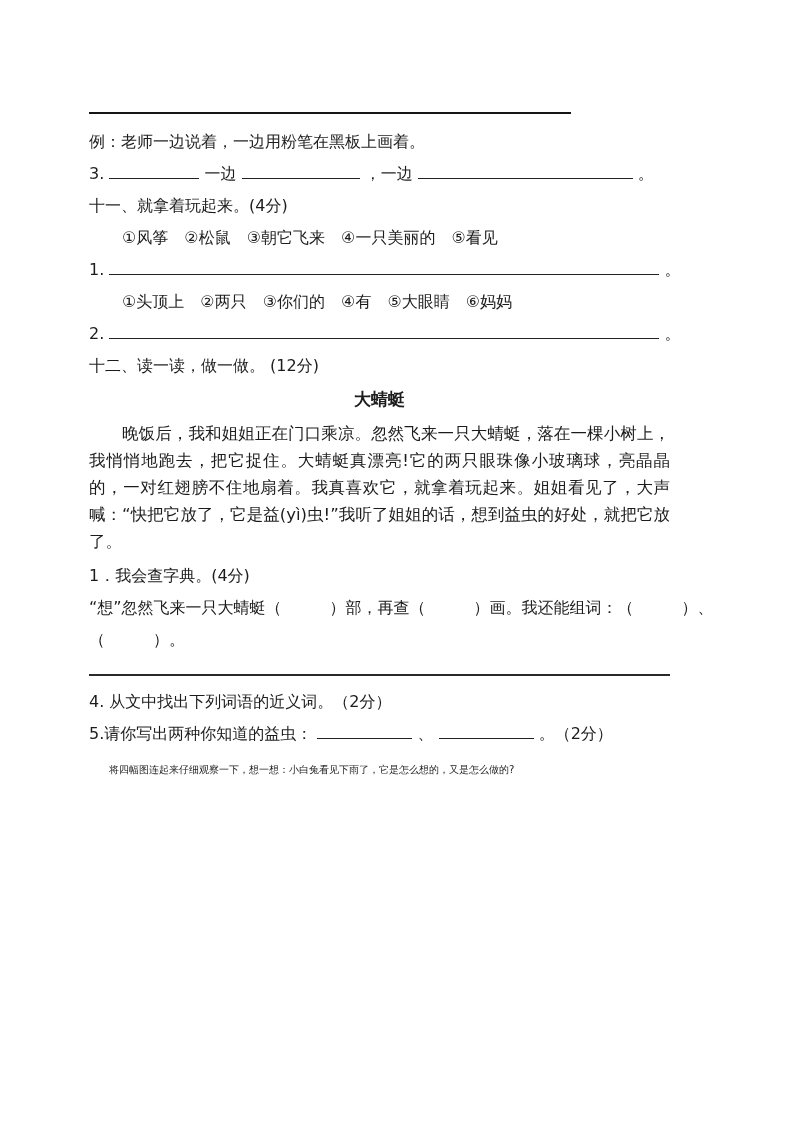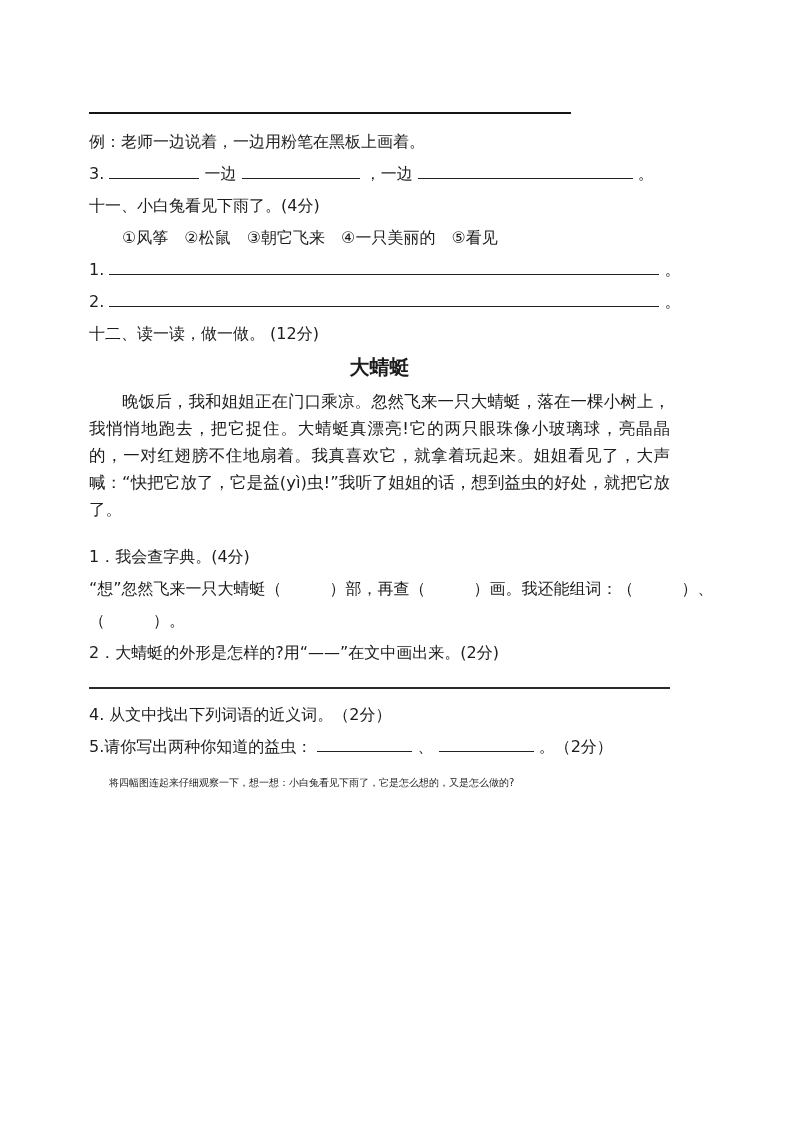--- a/index.html
+++ b/index.html
@@ -47,7 +47,7 @@
   </div>
 
   <div class="line">
-    <span>十一、小白兔看见下雨了。(4分)</span>
+    <span>十一、就拿着玩起来。(4分)</span>
   </div>
 
   <div class="line indent1">

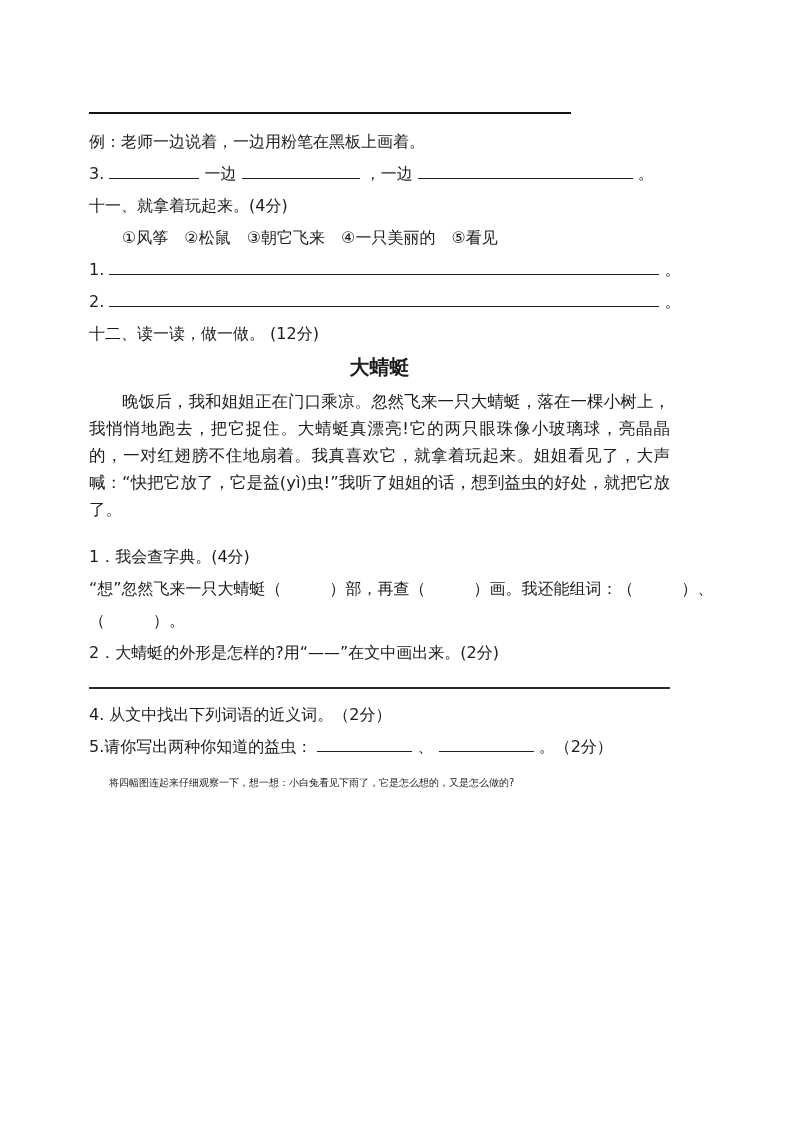--- a/index.html
+++ b/index.html
@@ -60,6 +60,9 @@
     <span>。</span>
   </div>
 
+  <div class="line indent1">
+    <span>①头顶上　②两只　③你们的　④有　⑤大眼睛　⑥妈妈</span>
+  </div>
 
   <div class="line">
     <span>2.</span>

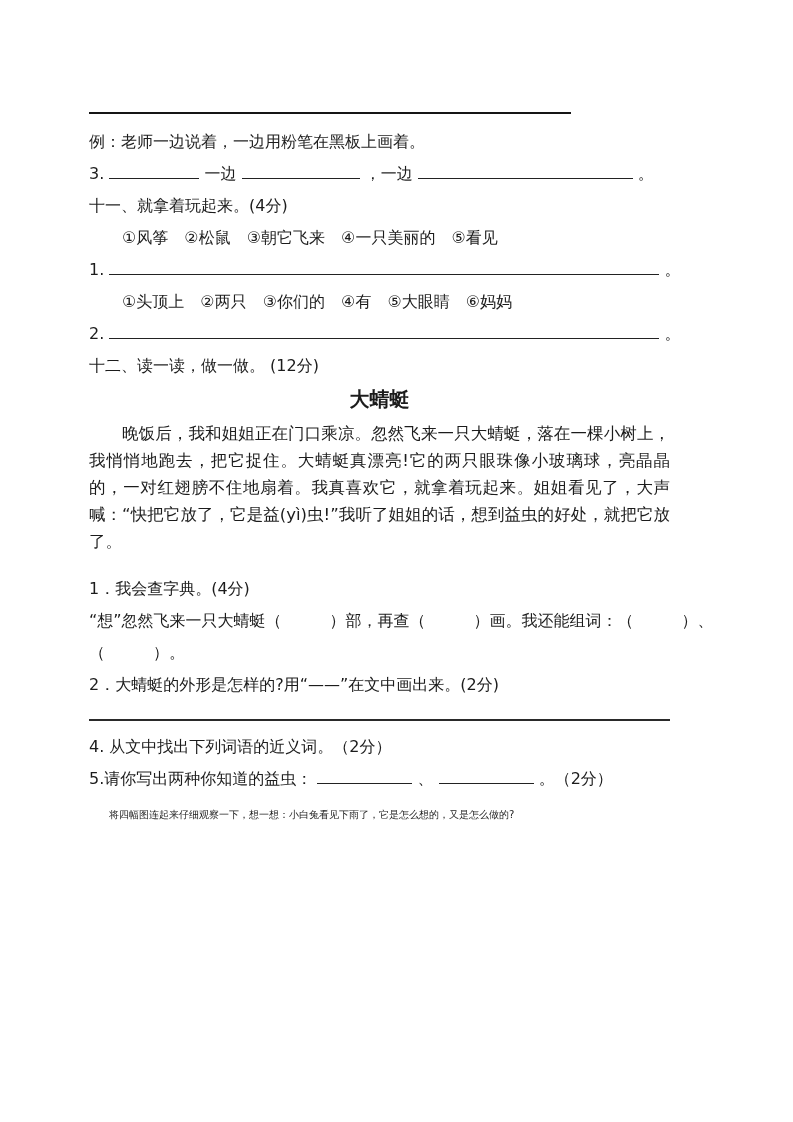--- a/index.html
+++ b/index.html
@@ -20,7 +20,7 @@
   .w215{width:215px}
   .w550{width:550px}
   .w95{width:95px}
-  .passage-title{font-size:20px;font-weight:600;text-align:center;margin:2px 0 9px 0;line-height:24px;}
+  .passage-title{font-size:17px;font-weight:600;text-align:center;margin:2px 0 9px 0;line-height:24px;}
   .passage{font-size:16.5px;line-height:27px;text-align:justify;text-indent:2em;margin-bottom:23px;}
   .instr{font-size:10px;line-height:30px;text-indent:2em;text-align:justify;}
   .q4row .gap{display:inline-block;width:96px;}

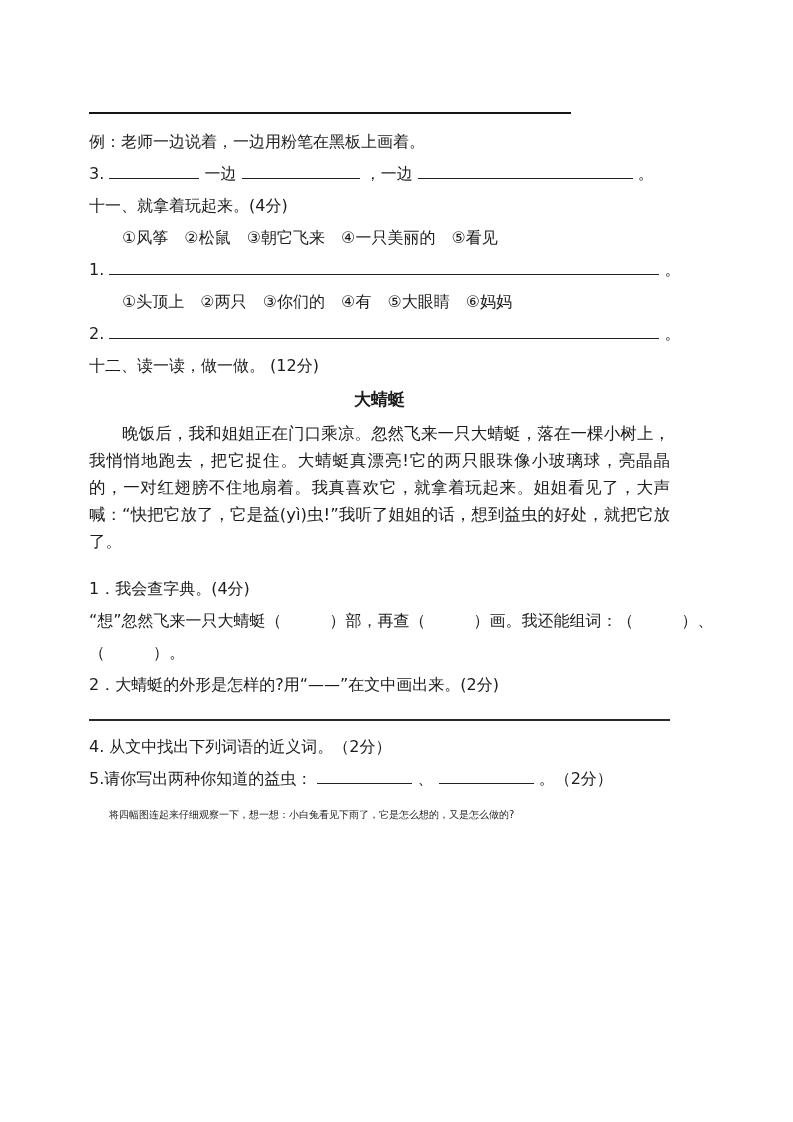--- a/index.html
+++ b/index.html
@@ -21,7 +21,7 @@
   .w550{width:550px}
   .w95{width:95px}
   .passage-title{font-size:17px;font-weight:600;text-align:center;margin:2px 0 9px 0;line-height:24px;}
-  .passage{font-size:16.5px;line-height:27px;text-align:justify;text-indent:2em;margin-bottom:23px;}
+  .passage{font-size:16.5px;line-height:27px;text-align:justify;text-indent:2em;margin-bottom:10px;}
   .instr{font-size:10px;line-height:30px;text-indent:2em;text-align:justify;}
   .q4row .gap{display:inline-block;width:96px;}
 </style>

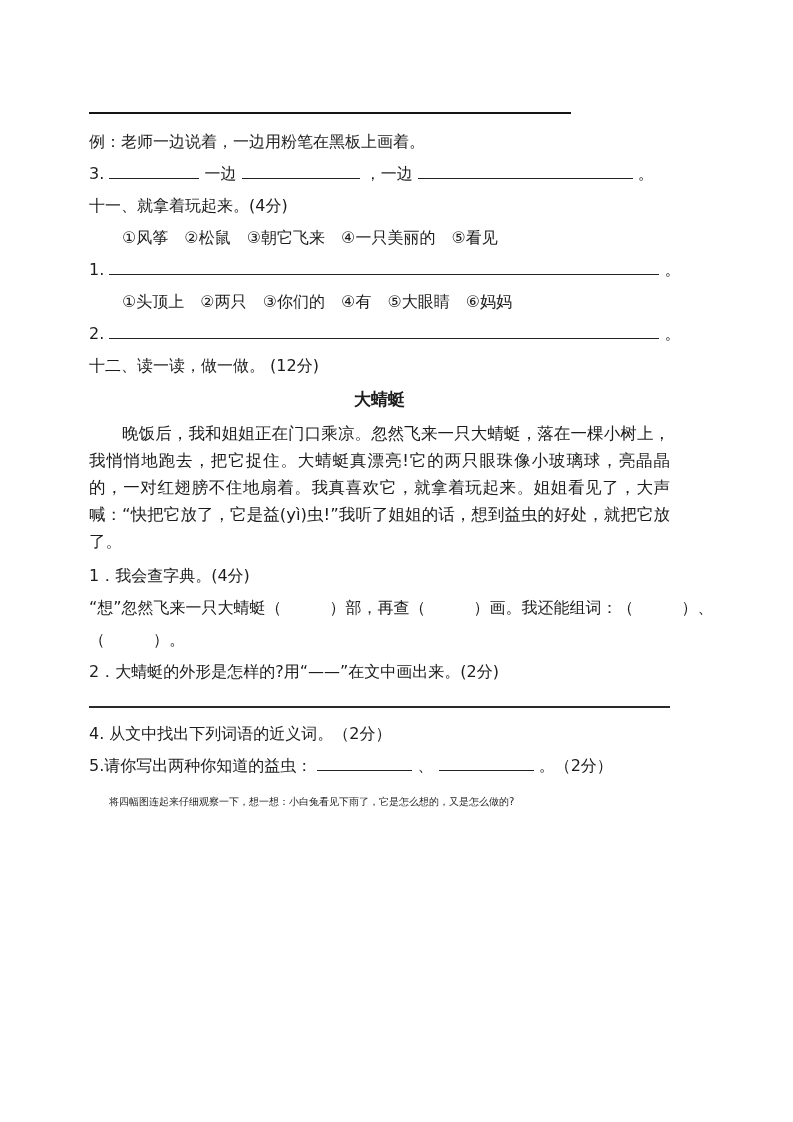--- a/index.html
+++ b/index.html
@@ -84,7 +84,6 @@
 
   <div class="line">（　　　）。</div>
 
-  <div class="line">2．大蜻蜓的外形是怎样的?用“——”在文中画出来。(2分)</div>
 
 
   <div class="rule-mid"></div>

